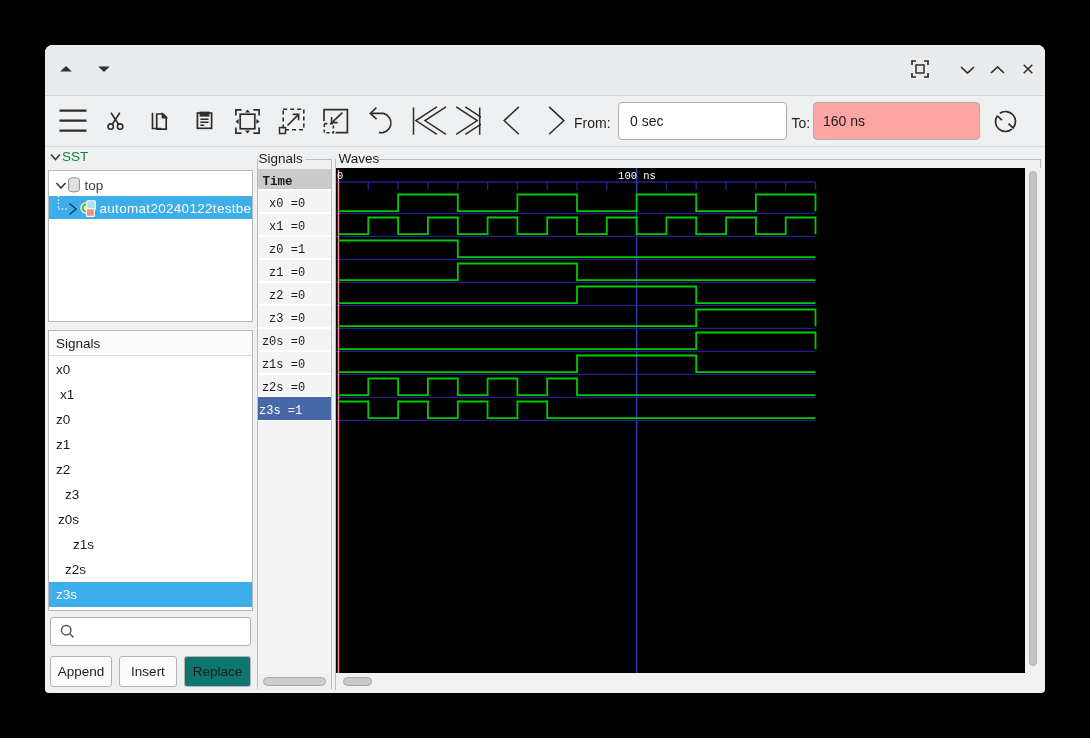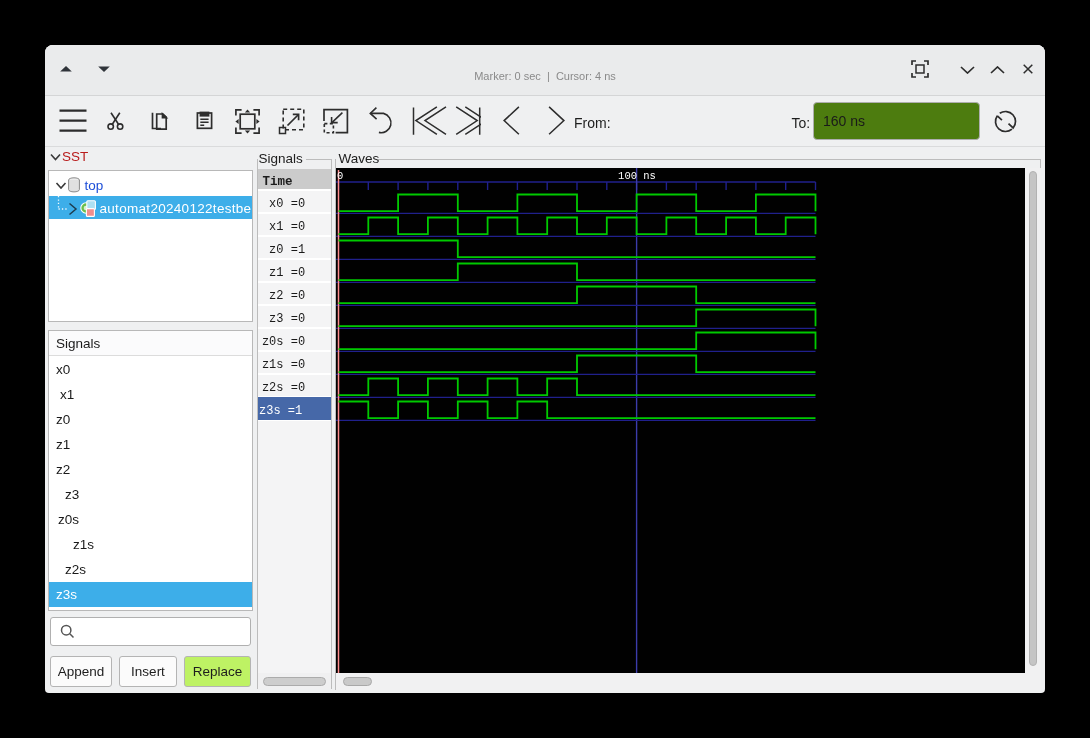--- a/index.html
+++ b/index.html
@@ -16,7 +16,6 @@
    <svg class="abs" style="left:98px;top:65.5px" width="12" height="6" viewBox="0 0 12 6">
         <path d="M6 6 L11.8 0.4 H0.2 Z" fill="#30343a"></path>
       </svg>
-   <div class="abs" style="left:0;right:0;top:70px;text-align:center;font-size:11px;color:#8a8a8a">Marker: 0 sec&nbsp; |&nbsp; Cursor: 4 ns</div>
    <svg class="abs" style="left:911px;top:60px" width="18" height="18" viewBox="0 0 18 18" fill="none" stroke="#2d2d2d">
      <rect x="5" y="5" width="8" height="8" stroke-width="1.5"></rect>
      <g stroke-width="1.7">

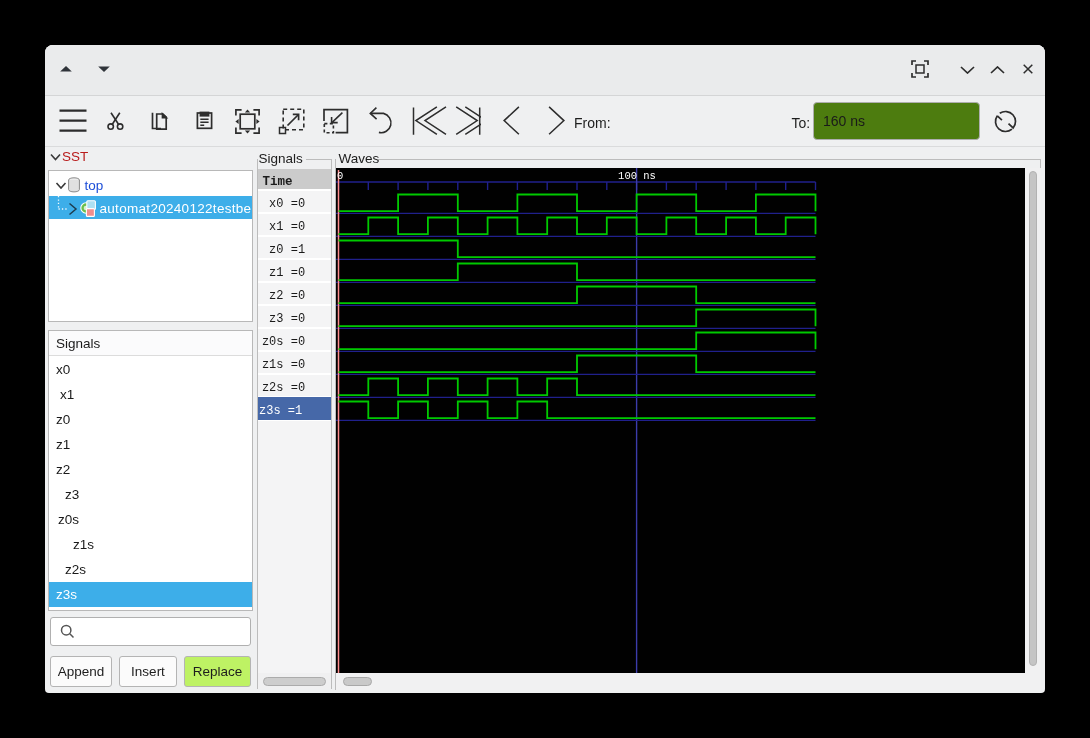--- a/index.html
+++ b/index.html
@@ -131,6 +131,7 @@
 </g>
       </svg>
   <div class="abs" style="left:574px;top:114.5px;font-size:14px;color:#1d1d1d">From:</div>
+  <div class="abs" style="left:618px;top:101.5px;width:169px;height:38.5px;background:#fff;border:1px solid #aeaeae;border-radius:4px;line-height:37px;padding-left:11px;font-size:14px;color:#1a1a1a">0 sec</div>
   <div class="abs" style="left:791.5px;top:114.5px;font-size:14px;color:#1d1d1d">To:</div>
   <div class="abs" style="left:812.5px;top:101.5px;width:167px;height:38.5px;background:#4d7c0f;border:1px solid #aeaeae;border-radius:4px;line-height:37px;padding-left:9.5px;font-size:14px;color:#1a1a1a">160 ns</div>
 

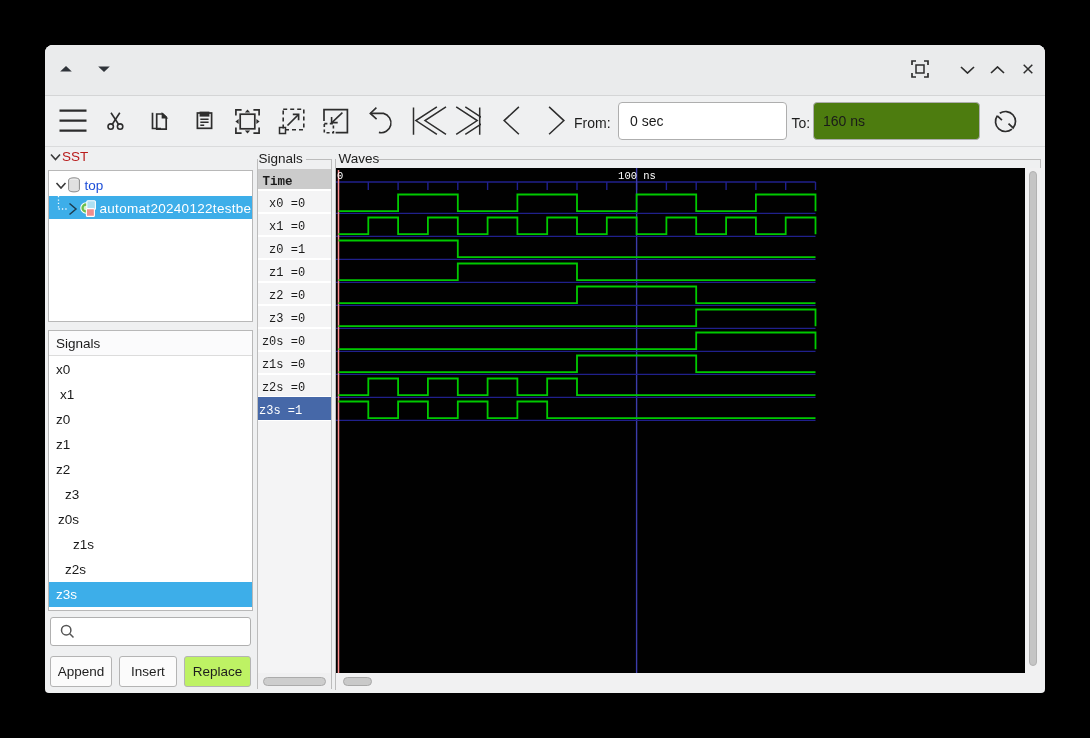--- a/index.html
+++ b/index.html
@@ -133,7 +133,7 @@
   <div class="abs" style="left:574px;top:114.5px;font-size:14px;color:#1d1d1d">From:</div>
   <div class="abs" style="left:618px;top:101.5px;width:169px;height:38.5px;background:#fff;border:1px solid #aeaeae;border-radius:4px;line-height:37px;padding-left:11px;font-size:14px;color:#1a1a1a">0 sec</div>
   <div class="abs" style="left:791.5px;top:114.5px;font-size:14px;color:#1d1d1d">To:</div>
-  <div class="abs" style="left:812.5px;top:101.5px;width:167px;height:38.5px;background:#4d7c0f;border:1px solid #aeaeae;border-radius:4px;line-height:37px;padding-left:9.5px;font-size:14px;color:#1a1a1a">160 ns</div>
+  <div class="abs" style="left:812.5px;top:101.5px;width:167px;height:38.5px;background:#fca5a5;border:1px solid #aeaeae;border-radius:4px;line-height:37px;padding-left:9.5px;font-size:14px;color:#1a1a1a">160 ns</div>
 
   <svg class="abs" style="left:50px;top:153px" width="11" height="8" viewBox="0 0 11 8">
         <path d="M1 1.5 L5.5 6.5 L10 1.5" stroke="#3a3a3a" stroke-width="1.6" fill="none"></path>

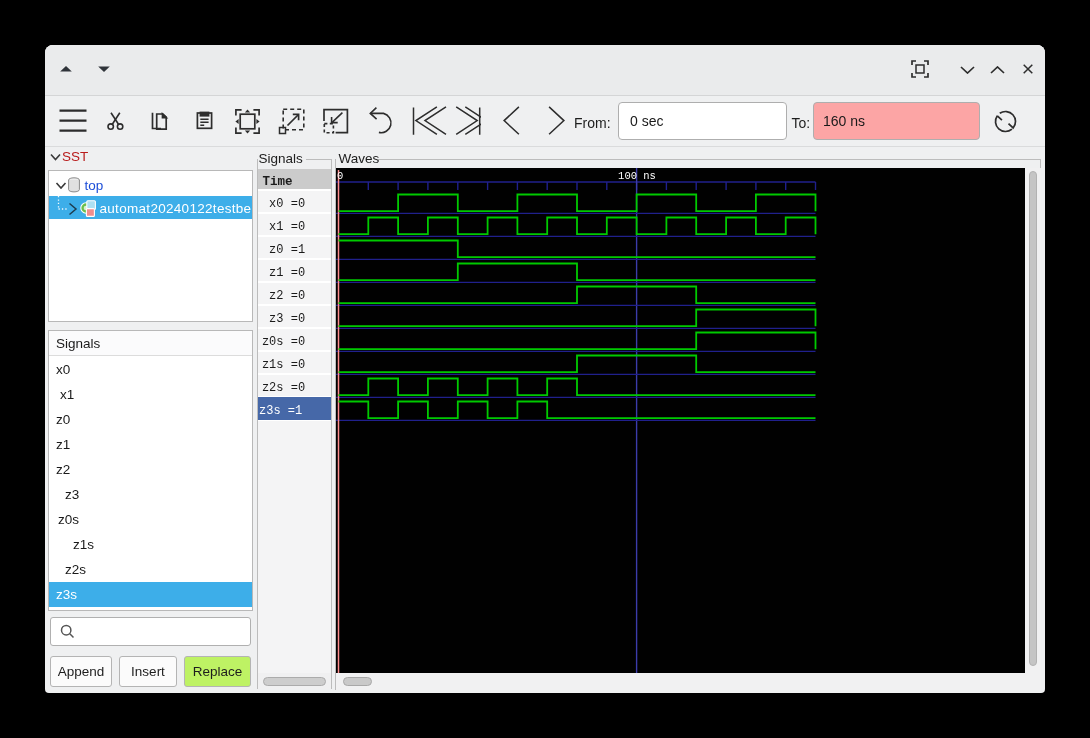--- a/index.html
+++ b/index.html
@@ -138,7 +138,7 @@
   <svg class="abs" style="left:50px;top:153px" width="11" height="8" viewBox="0 0 11 8">
         <path d="M1 1.5 L5.5 6.5 L10 1.5" stroke="#3a3a3a" stroke-width="1.6" fill="none"></path>
       </svg>
-  <div class="abs" style="left:62px;top:149px;font-size:13.5px;color:#b91c1c">SST</div>
+  <div class="abs" style="left:62px;top:149px;font-size:13.5px;color:#15803d">SST</div>
 
   <div class="abs" style="left:48px;top:170px;width:205px;height:152px;background:#fff;border:1px solid #b8b8b8"></div>
   <svg class="abs" style="left:55px;top:181px" width="12" height="9" viewBox="0 0 12 9">

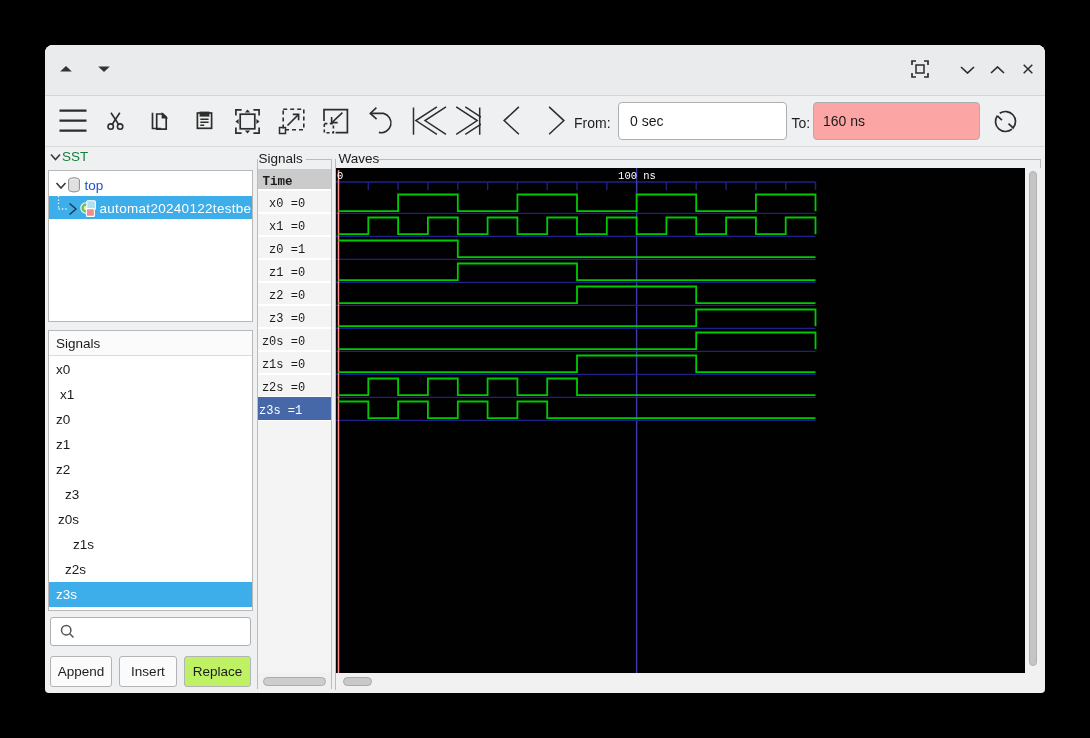--- a/index.html
+++ b/index.html
@@ -148,7 +148,7 @@
     <ellipse cx="7" cy="3" rx="5.4" ry="2.2" fill="#ececec" stroke="#8a8a8a"></ellipse>
     <path d="M1.6 3 V12.6 A5.4 2.3 0 0 0 12.4 12.6 V3" fill="#e0e0e0" stroke="#8a8a8a"></path>
   </svg>
-  <div class="abs" style="left:84.5px;top:177.5px;font-size:13.5px;color:#1d4ed8">top</div>
+  <div class="abs" style="left:84.5px;top:177.5px;font-size:13.5px;color:#404040">top</div>
   <div class="abs" style="left:49px;top:195.5px;width:203px;height:23.5px;background:#3daee9"></div>
   <svg class="abs" style="left:53px;top:196px" width="20" height="24" viewBox="0 0 20 24">
         <g stroke="#f2fafe" stroke-width="1.3" stroke-dasharray="1.3 2.1">

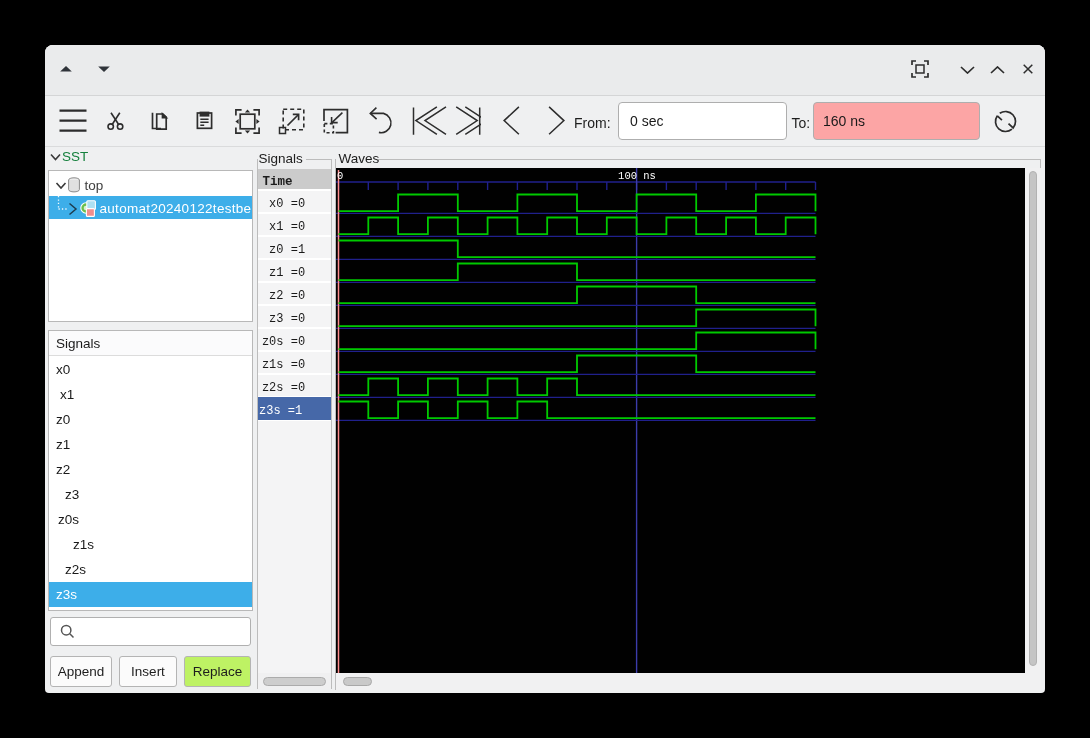--- a/index.html
+++ b/index.html
@@ -190,7 +190,7 @@
 
   <div class="abs" style="left:50px;top:656px;width:62px;height:31px;background:#fbfbfb;border:1px solid #b4b4b4;border-radius:3px;text-align:center;line-height:29px;font-size:13.5px;color:#1d1d1d">Append</div>
   <div class="abs" style="left:119px;top:656px;width:58px;height:31px;background:#fbfbfb;border:1px solid #b4b4b4;border-radius:3px;text-align:center;line-height:29px;font-size:13.5px;color:#1d1d1d">Insert</div>
-  <div class="abs" style="left:184px;top:656px;width:67px;height:31px;background:#bef264;border:1px solid #b4b4b4;border-radius:3px;text-align:center;line-height:29px;font-size:13.5px;color:#1d1d1d">Replace</div>
+  <div class="abs" style="left:184px;top:656px;width:67px;height:31px;background:#0f766e;border:1px solid #b4b4b4;border-radius:3px;text-align:center;line-height:29px;font-size:13.5px;color:#1d1d1d">Replace</div>
 
   <div class="abs" style="left:257px;top:159px;width:75px;height:530px;border:1px solid #bcbcbc;border-top:none"></div>
   <div class="abs" style="left:306px;top:158.5px;width:26px;height:1px;background:#bcbcbc"></div>

